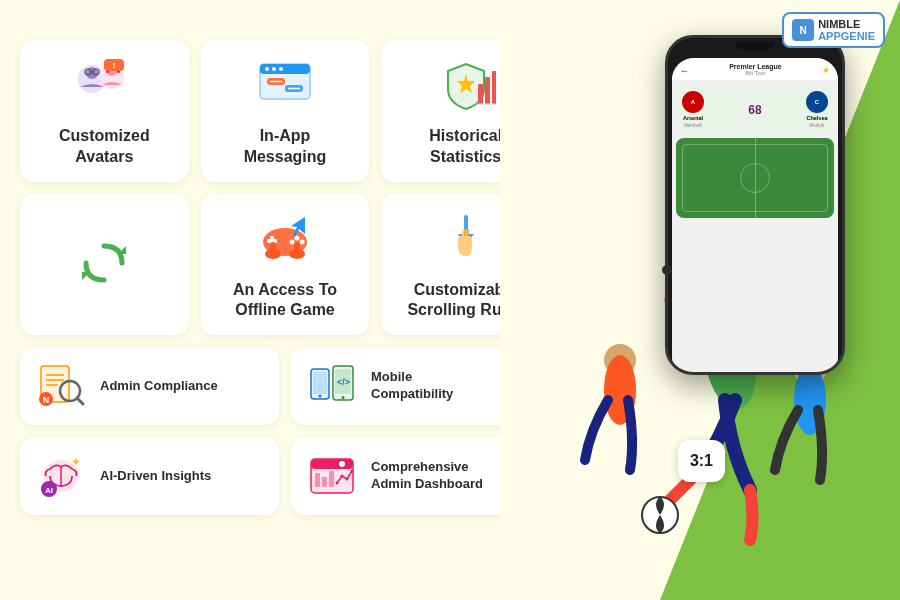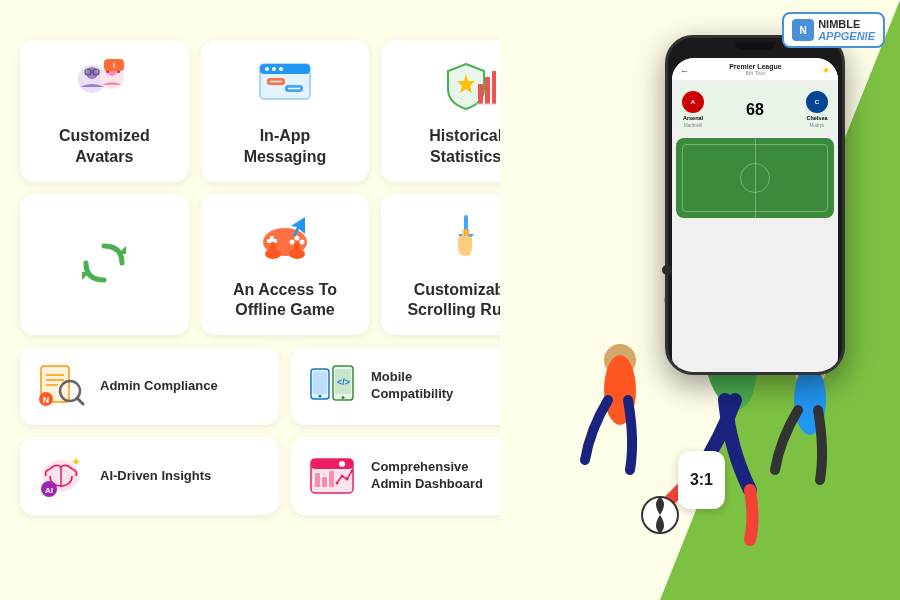--- a/index.html
+++ b/index.html
@@ -47,7 +47,6 @@
     }
     .logo-text span {
       color: #4a90d9;
-      font-style: italic;
     }
 
     

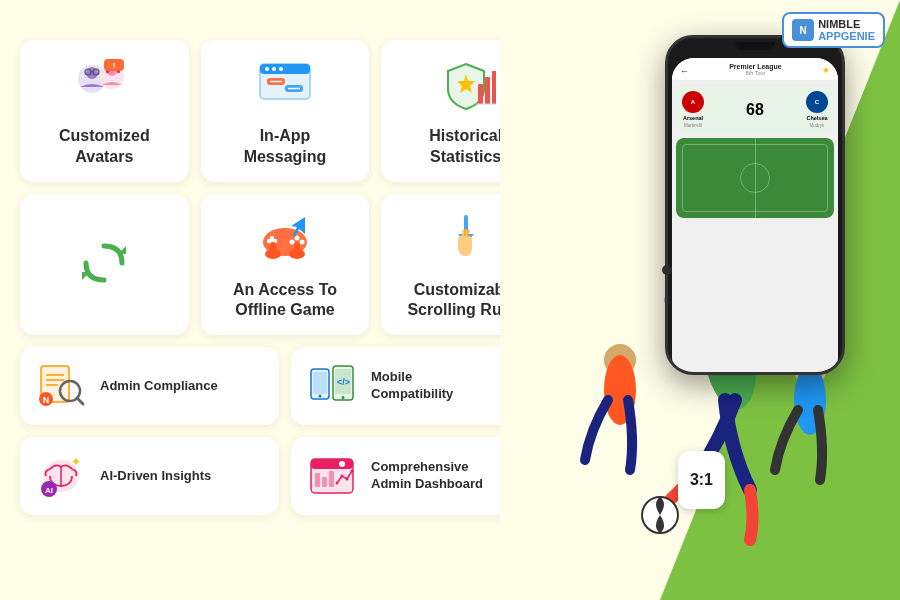--- a/index.html
+++ b/index.html
@@ -459,7 +459,7 @@
           <div style="font-size:5.5px;font-weight:700;">Arsenal</div>
           <div style="font-size:4.5px;color:#888;">Martinelli</div>
         </div>
-        <div style="font-size:16px;font-weight:900;color:#000000;">68</div>
+        <div style="font-size:12px;font-weight:900;color:#701a75;">68</div>
         <div style="display:flex;flex-direction:column;align-items:center;gap:2px;">
           <div style="width:22px;height:22px;background:#034694;border-radius:50%;display:flex;align-items:center;justify-content:center;color:white;font-size:6px;font-weight:bold;">C</div>
           <div style="font-size:5.5px;font-weight:700;">Chelsea</div>

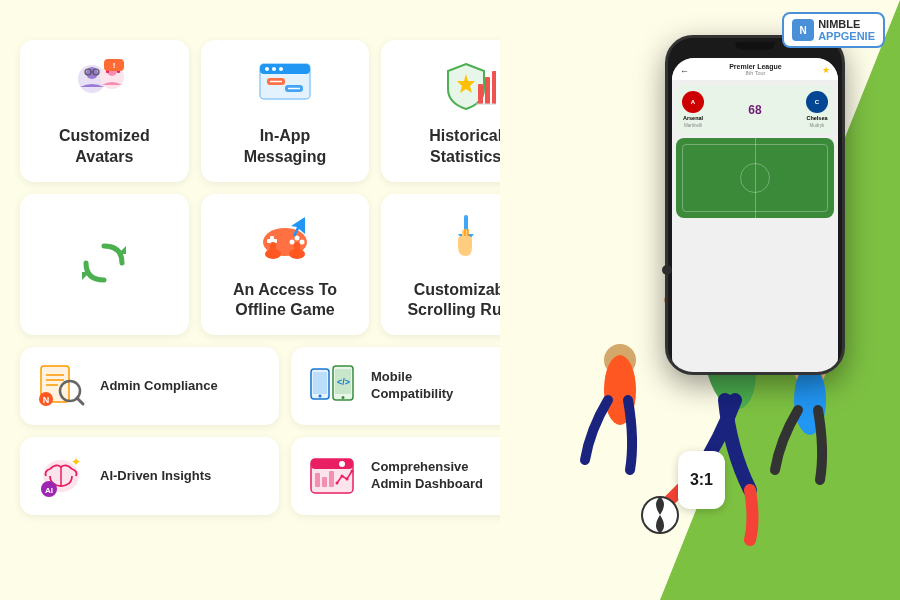--- a/index.html
+++ b/index.html
@@ -475,7 +475,7 @@
     </div>
   </div>
 
-  <div style="position:absolute;bottom:91px;right:175px;background:white;border-radius:12px;padding:20px 12px;font-size:16px;font-weight:900;color:#1a1a1a;z-index:8;box-shadow:0 2px 8px rgba(0,0,0,0.2);">3:1</div>
+  <div style="position:absolute;bottom:118px;right:175px;background:white;border-radius:12px;padding:12px 12px;font-size:16px;font-weight:900;color:#1a1a1a;z-index:8;box-shadow:0 2px 8px rgba(0,0,0,0.2);">3:1</div>
 
   <div style="position:absolute;width:10px;height:10px;background:#2c2c2c;border-radius:50%;top:265px;right:228px;z-index:8;"></div>
 

